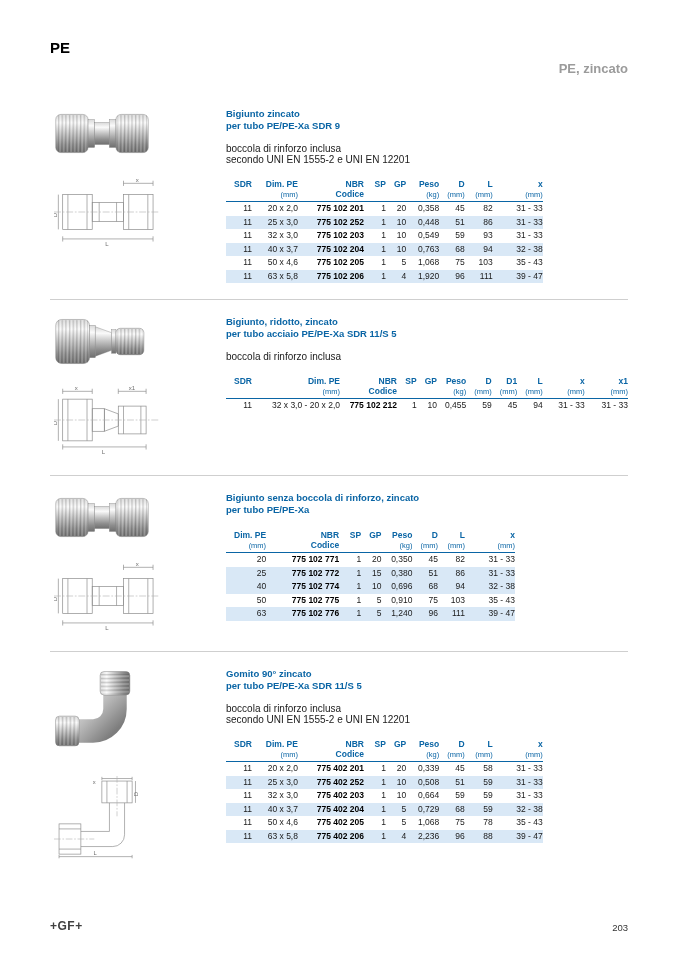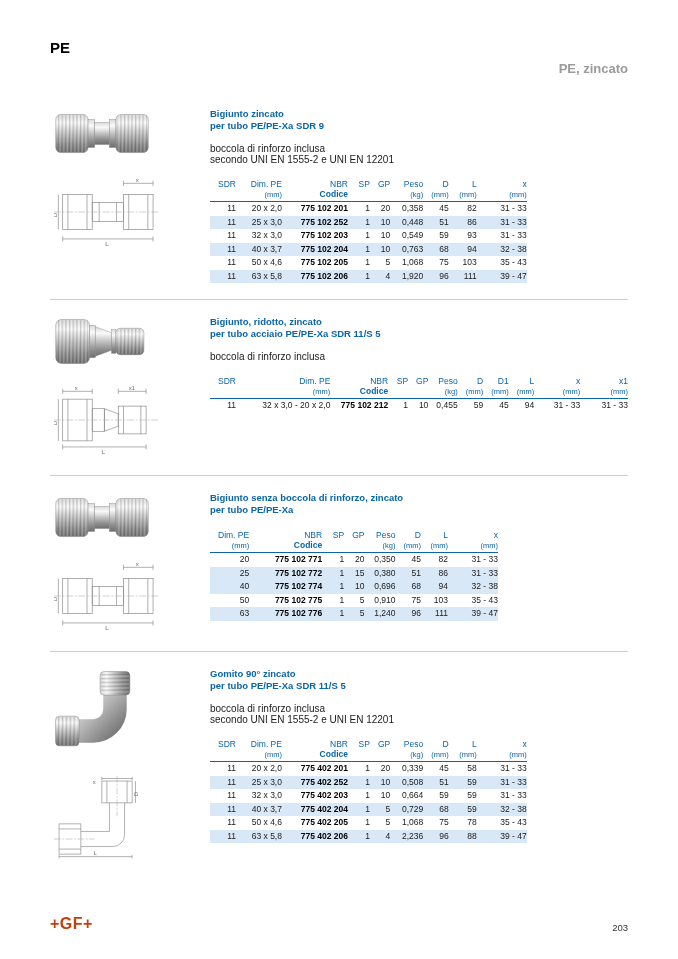--- a/index.html
+++ b/index.html
@@ -7,7 +7,7 @@
   .page{width:678px;height:959px;box-sizing:border-box;padding:39px 50px 26px 50px;display:flex;flex-direction:column;overflow:hidden;background:#fff;}
   .doc-title{font-size:15px;font-weight:bold;color:#000;line-height:17px;}
   .doc-subtitle{font-size:13px;font-weight:bold;color:#9b9b9b;margin-top:5px;line-height:15px;text-align:right;}
-  .section{display:flex;}
+  .section{display:flex;gap:16px;}
   .section.first{margin-top:32px;}
   .sec-left{width:160px;flex:0 0 160px;box-sizing:border-box;padding-left:4px;}
   .sec-right{flex:1;min-width:0;}

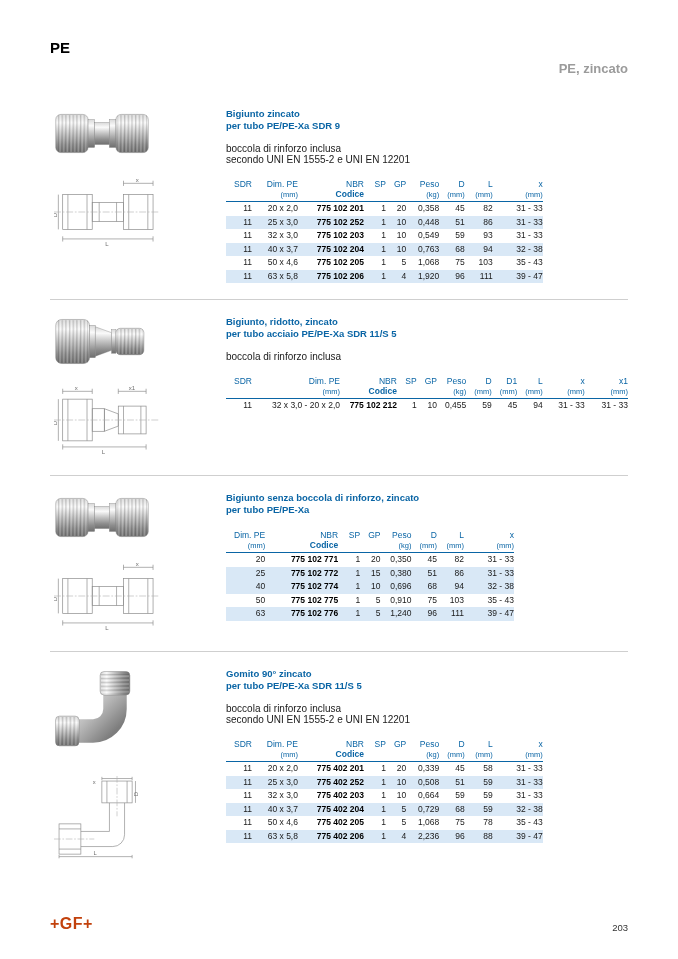--- a/index.html
+++ b/index.html
@@ -18,7 +18,7 @@
   table.spec-table{border-collapse:collapse;table-layout:fixed;margin-top:14px;}
   .spec-table th,.spec-table td{text-align:right;white-space:nowrap;box-sizing:border-box;}
   .spec-table th{color:#0a65a5;vertical-align:bottom;}
-  .spec-table .col-label{font-size:8.5px;font-weight:normal;padding:0 0 1px 8px;line-height:10px;text-align:right;}
+  .spec-table .col-label{font-size:8.5px;font-weight:bold;padding:0 0 1px 8px;line-height:10px;text-align:right;}
   .spec-table .col-unit{font-weight:normal;padding:0 0 2px 8px;border-bottom:1px solid #0a65a5;line-height:9px;}
   .spec-table .unit-paren{font-size:7.5px;}
   .spec-table .unit-text{font-size:8.5px;font-weight:bold;}

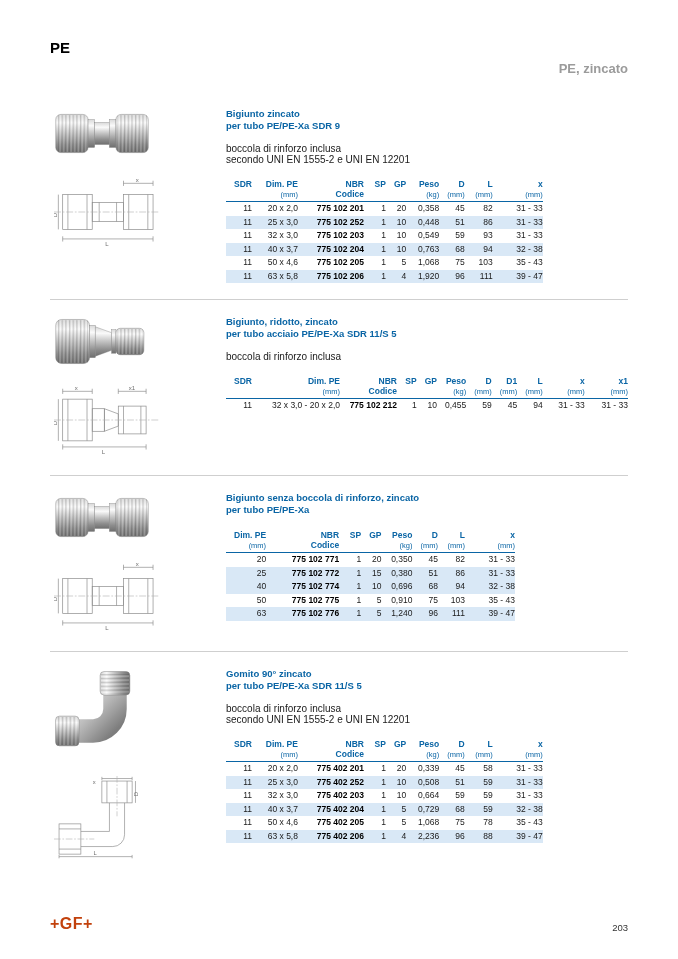--- a/index.html
+++ b/index.html
@@ -43,7 +43,7 @@
   .t-c .col-label:nth-child(7){width:27px}.t-c .col-label:nth-child(8){width:50px}
   hr.sep{border:none;border-top:1px solid #cfcfcf;margin:16px 0;width:100%;}
   .footer{margin-top:auto;display:flex;justify-content:space-between;align-items:flex-end;}
-  .gf-logo{color:#c2410c;font-weight:bold;font-size:16px;letter-spacing:0.5px;}
+  .gf-logo{color:#404040;font-weight:bold;font-size:12px;letter-spacing:0.5px;}
   .page-number{font-size:9.5px;color:#333;}
   svg text{font-family:"Liberation Sans",sans-serif;}
 </style>

